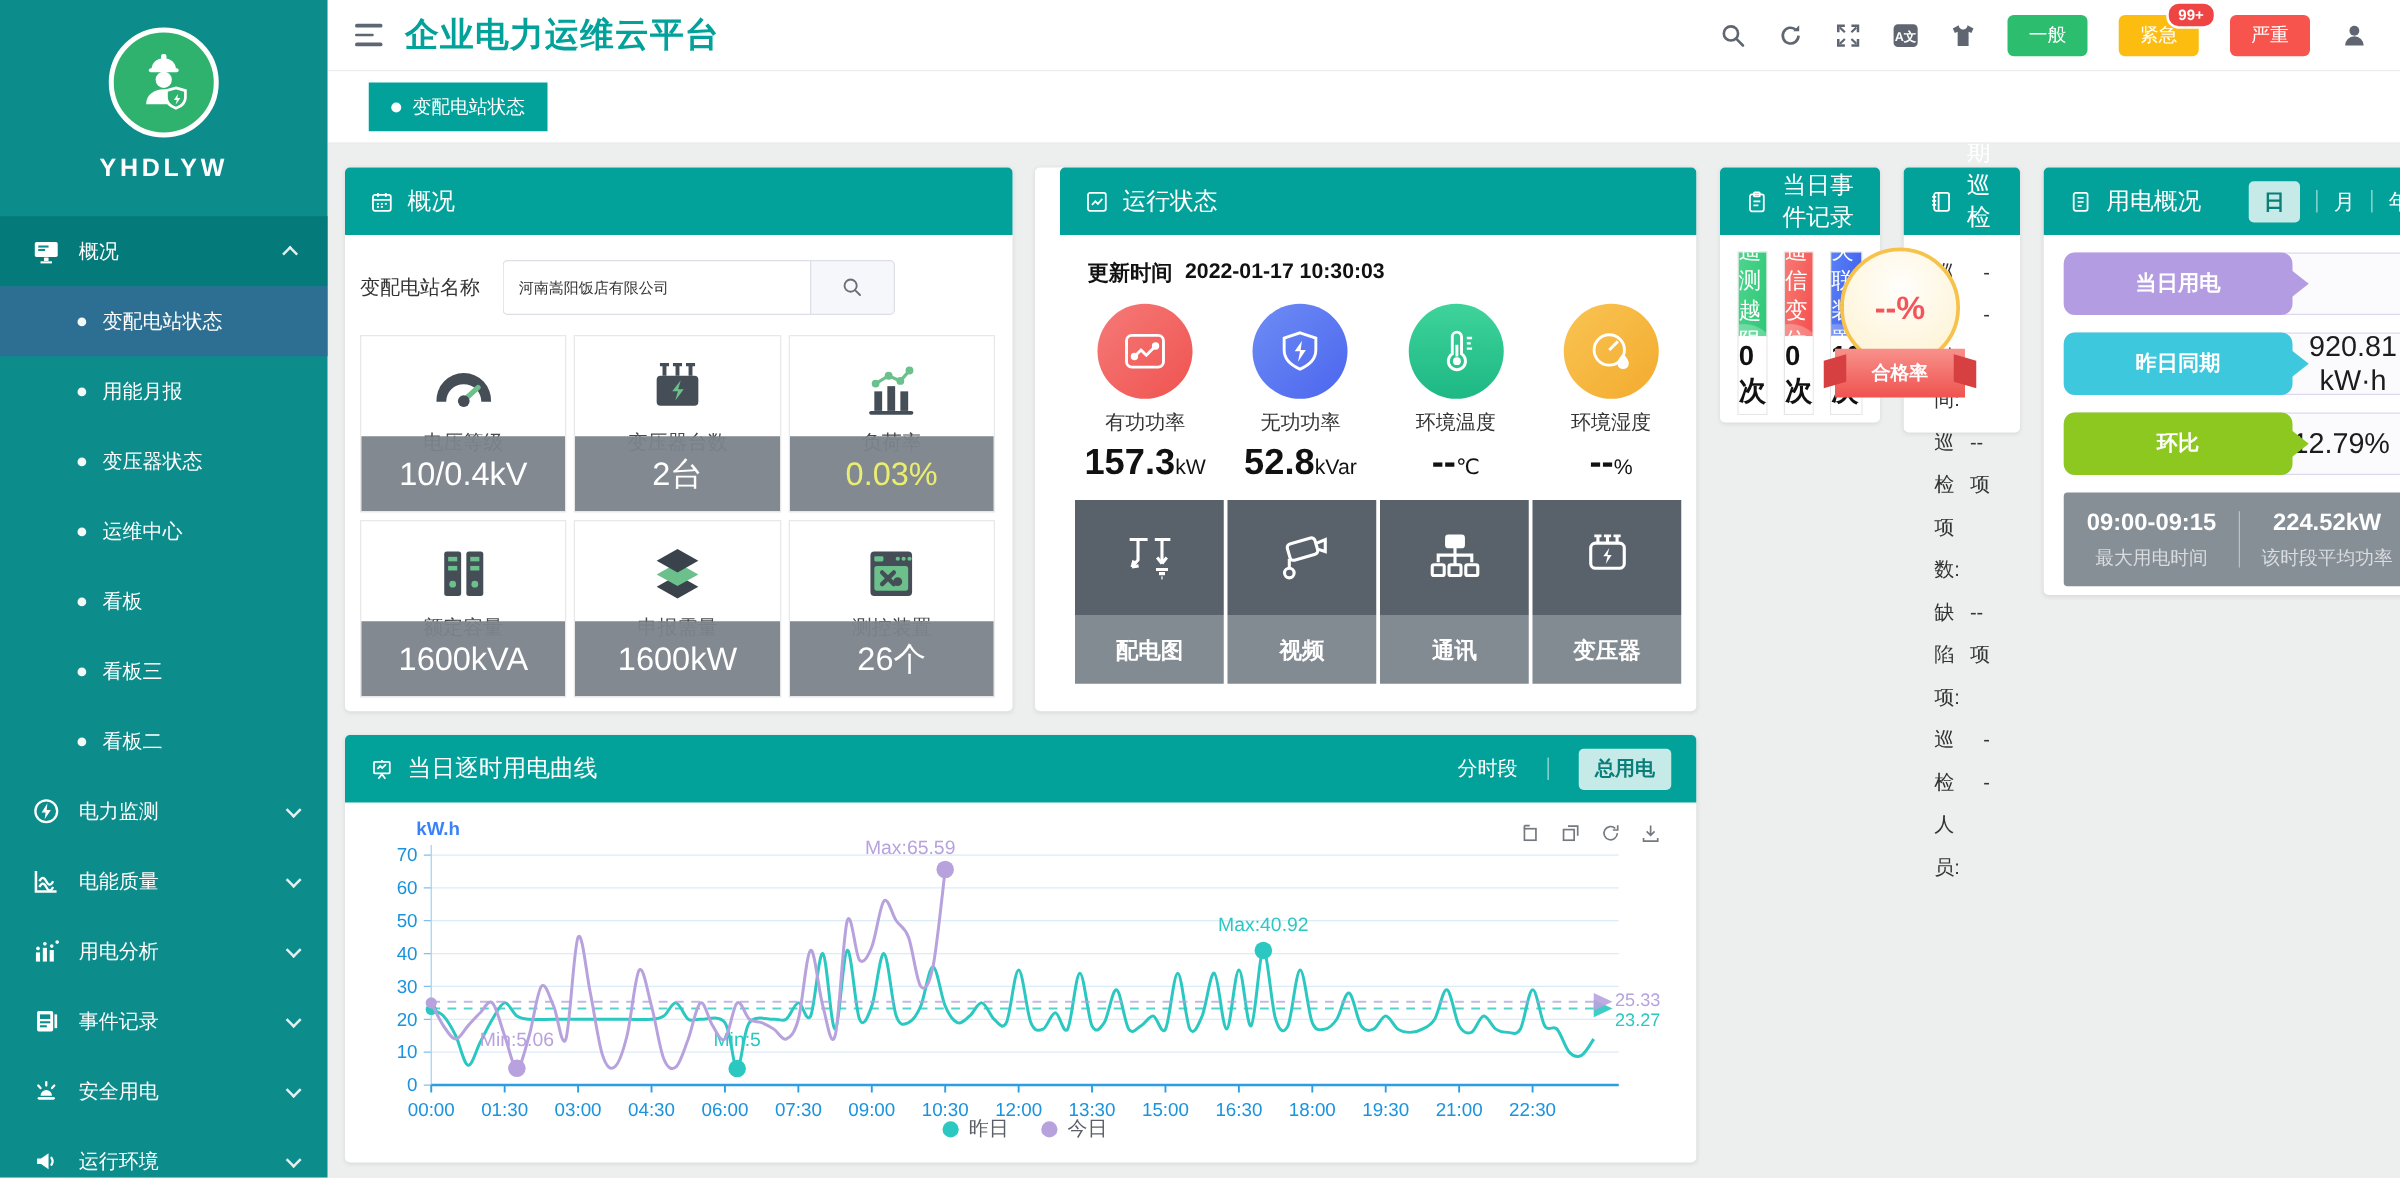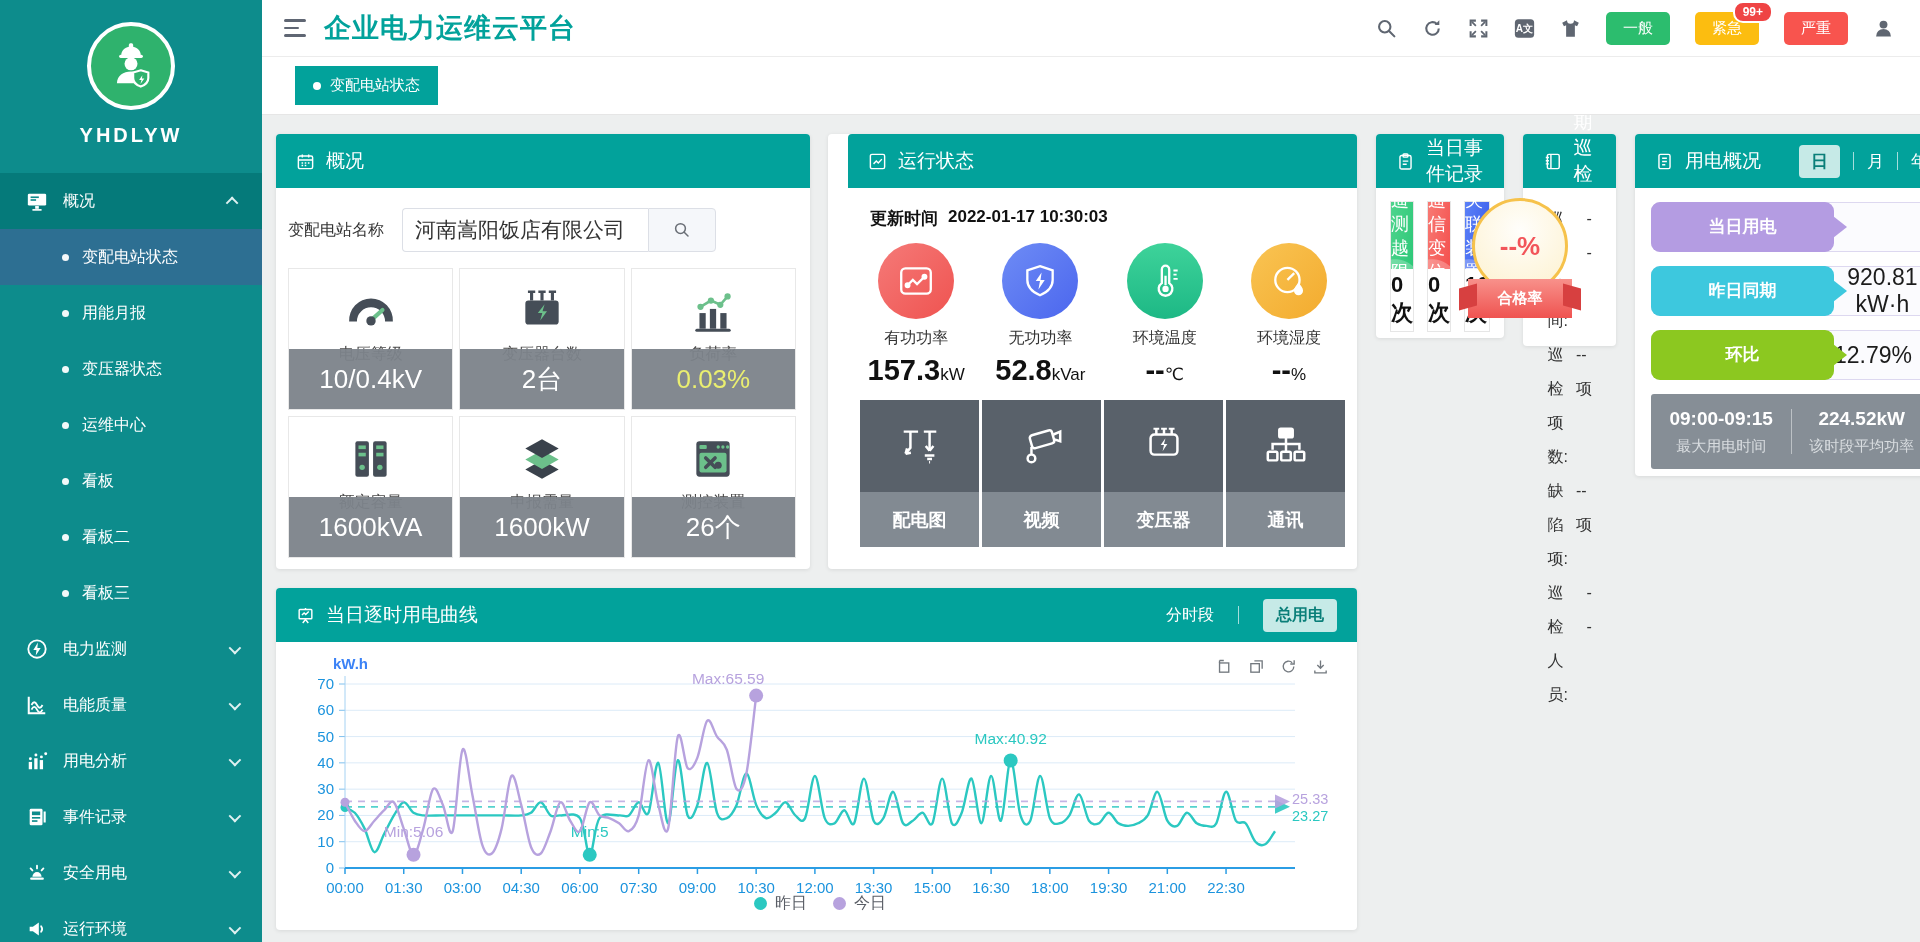--- a/index.html
+++ b/index.html
@@ -53,7 +53,7 @@
   .station-row{display:flex;align-items:center;padding:20px 14px 0 12px;}
   .station-label{font-size:16px;color:#333;width:114px;flex:none;}
   .station-input{width:246px;height:44px;border:1px solid #dcdfe6;border-right:none;border-radius:4px 0 0 4px;
-    padding:0 12px;font-size:21px;color:#333;outline:none;}
+    padding:0 12px;font-size:12px;color:#333;outline:none;}
   .station-btn{width:68px;height:44px;background:#f5f7fa;border:1px solid #dcdfe6;border-radius:0 4px 4px 0;
     display:flex;align-items:center;justify-content:center;cursor:pointer;color:#6a6f76;}
   .tiles{display:grid;grid-template-columns:repeat(3,1fr);gap:6px;padding:16px 14px 0 12px;}

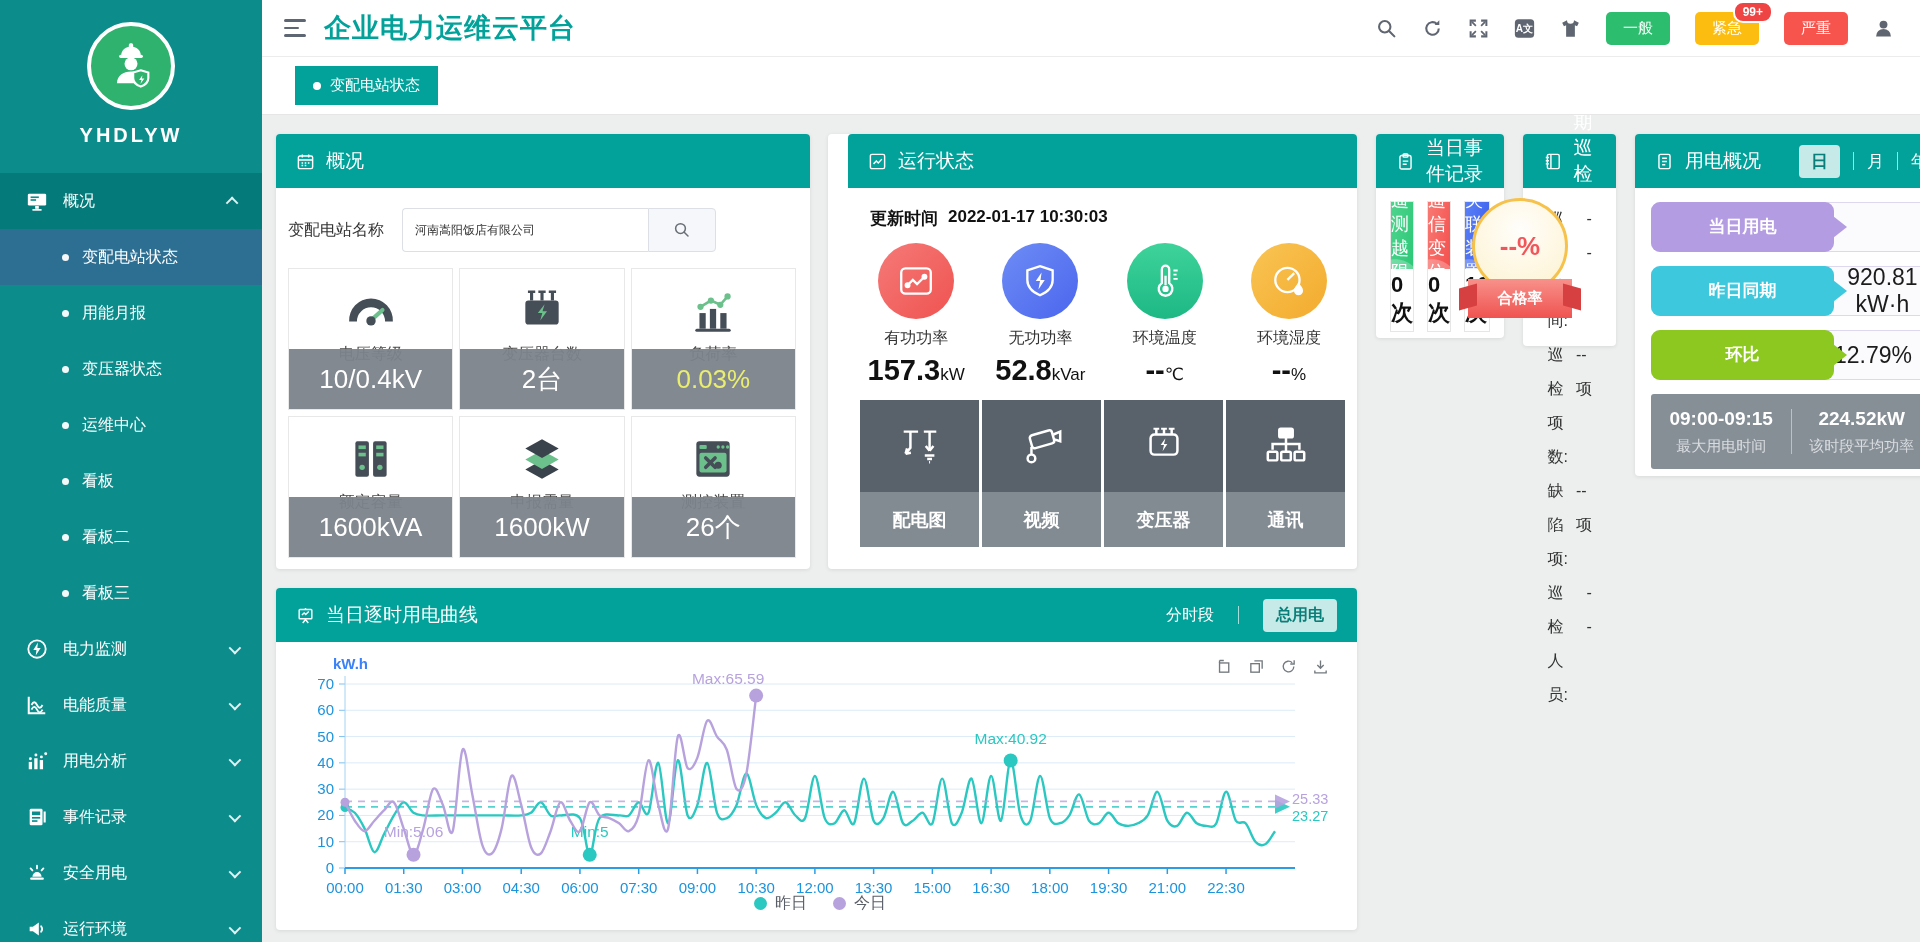--- a/index.html
+++ b/index.html
@@ -510,17 +510,6 @@
             <div class="sbtn">
               <div class="ic">
                 <svg width="46" height="46" viewBox="0 0 48 48" fill="none" stroke="#fff" stroke-width="2.6">
-                  <path d="M16 6v6M24 6v6M32 6v6"></path>
-                    <path d="M13 6h6M21 6h6M29 6h6" stroke-width="2.2"></path>
-                  <rect x="10" y="12" width="28" height="21" rx="4"></rect>
-                  <path d="M25.5 16l-5 7h3.5l-1.5 6.5 5-7.5h-3.5z" fill="#fff" stroke="none"></path>
-                </svg>
-              </div>
-              <div class="lb">变压器</div>
-            </div>
-            <div class="sbtn">
-              <div class="ic">
-                <svg width="46" height="46" viewBox="0 0 48 48" fill="none" stroke="#fff" stroke-width="2.6">
                   <rect x="17" y="6" width="14" height="9" rx="1.5" fill="#fff"></rect>
                   <path d="M24 15v7M10 28v-6h28v6M10 25v3M38 25v3M24 22v8"></path>
                   <rect x="5" y="30" width="10" height="9" rx="1.5"></rect>
@@ -529,6 +518,17 @@
                 </svg>
               </div>
               <div class="lb">通讯</div>
+            </div>
+            <div class="sbtn">
+              <div class="ic">
+                <svg width="46" height="46" viewBox="0 0 48 48" fill="none" stroke="#fff" stroke-width="2.6">
+                  <path d="M16 6v6M24 6v6M32 6v6"></path>
+                    <path d="M13 6h6M21 6h6M29 6h6" stroke-width="2.2"></path>
+                  <rect x="10" y="12" width="28" height="21" rx="4"></rect>
+                  <path d="M25.5 16l-5 7h3.5l-1.5 6.5 5-7.5h-3.5z" fill="#fff" stroke="none"></path>
+                </svg>
+              </div>
+              <div class="lb">变压器</div>
             </div>
           </div>
         </div>

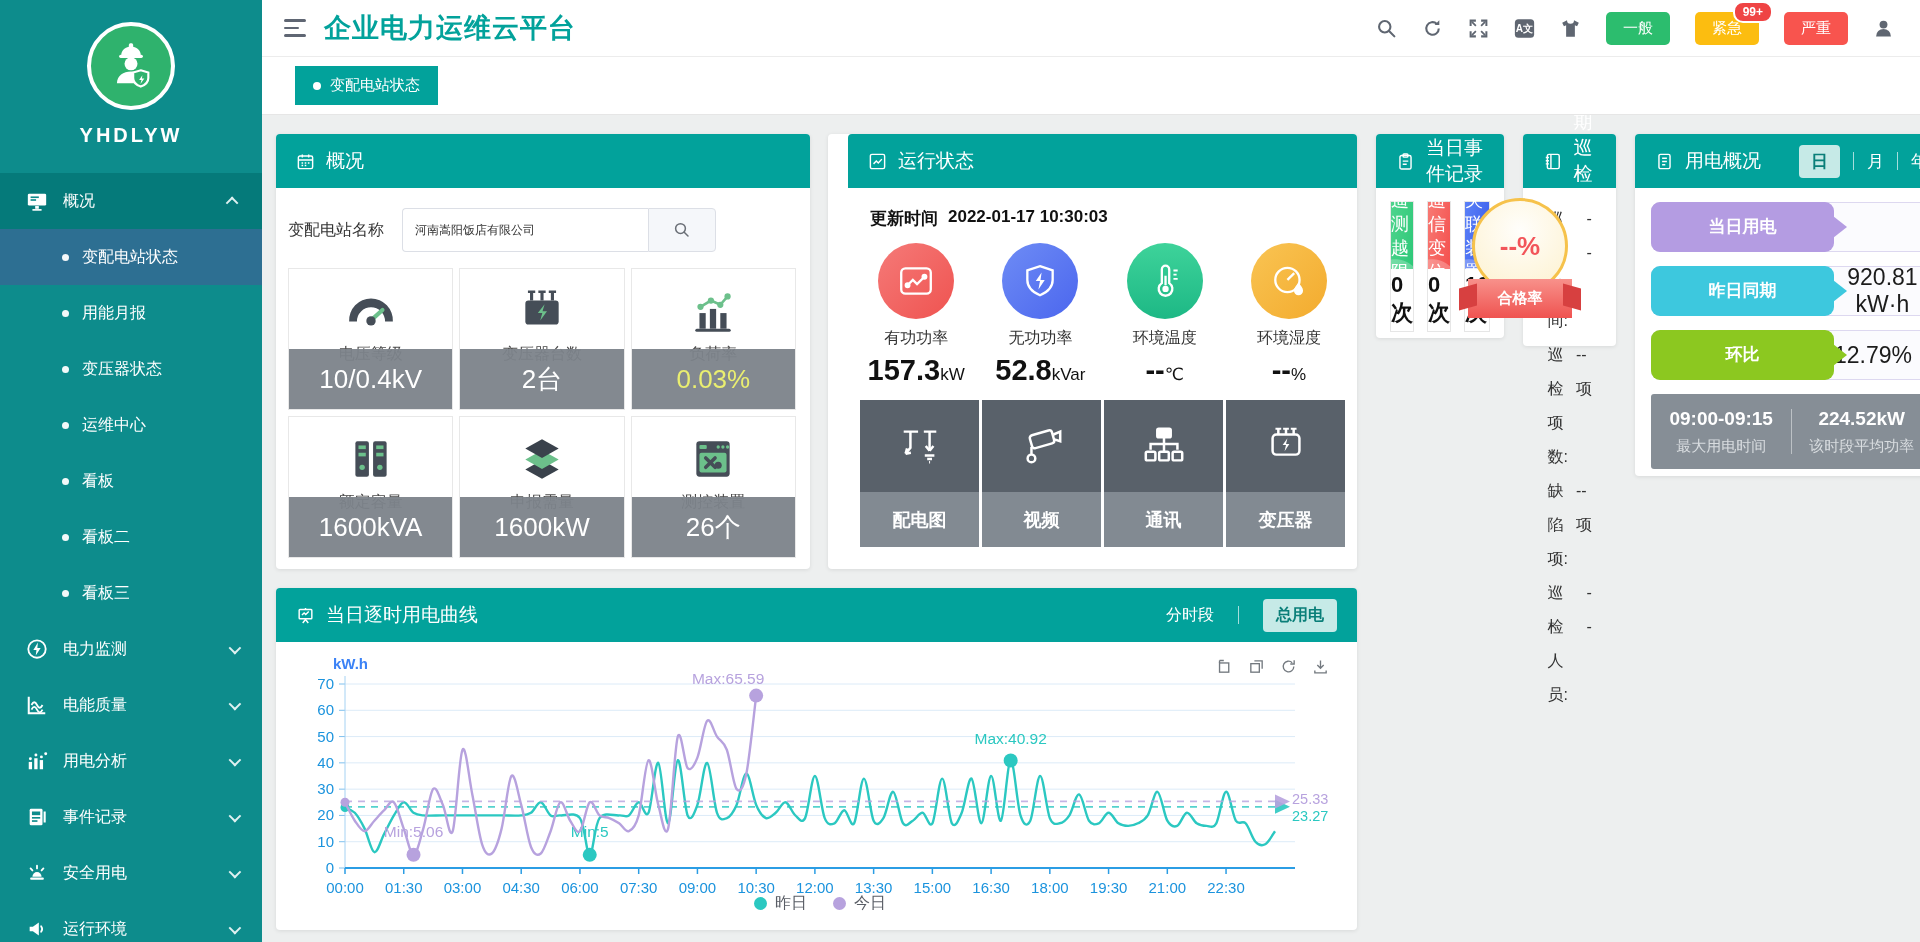--- a/index.html
+++ b/index.html
@@ -197,11 +197,11 @@
     </div>
     <div class="m-sub">
       <span class="bullet"></span>
-      <span>看板二</span>
+      <span>看板三</span>
     </div>
     <div class="m-sub">
       <span class="bullet"></span>
-      <span>看板三</span>
+      <span>看板二</span>
     </div>
     <div class="m-parent">
       <svg class="p-ic" viewBox="0 0 24 24">

